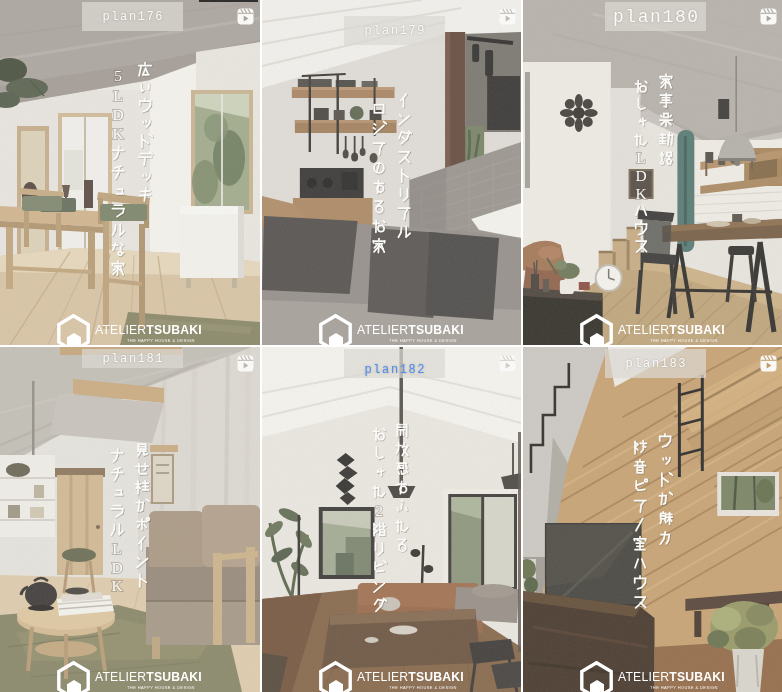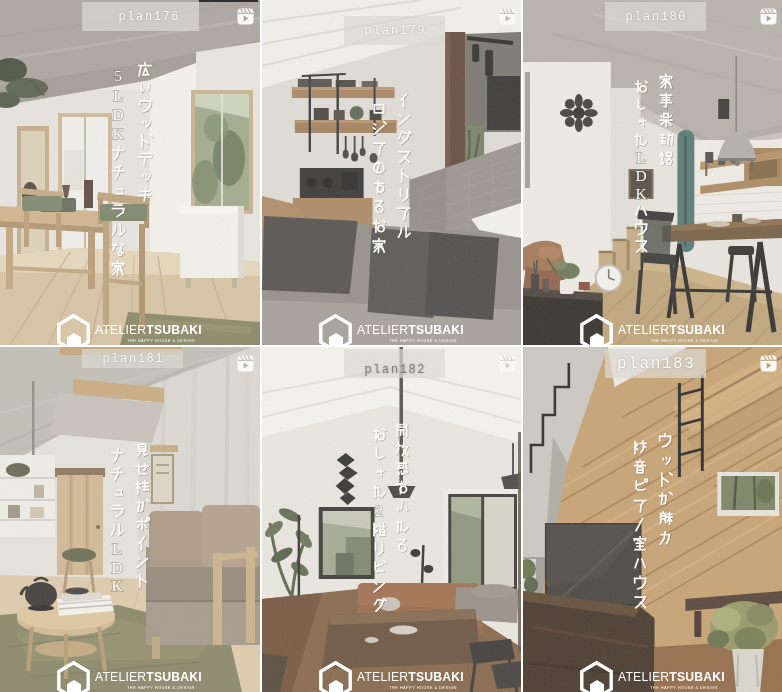--- a/index.html
+++ b/index.html
@@ -122,7 +122,7 @@
 
 <div style="position:absolute;left:199px;top:0;width:59px;height:2px;background:#131312;"></div>
 
-<div style="position:absolute;left:82px;top:2px;width:101px;height:29px;background:rgba(219,216,210,0.72);display:flex;align-items:center;justify-content:center;padding-left:16px;">
+<div style="position:absolute;left:82px;top:2px;width:101px;height:29px;background:rgba(219,216,210,0.72);display:flex;align-items:center;justify-content:center;">
         <span style="font-family:'Liberation Mono',monospace;font-size:12px;color:#ffffff;letter-spacing:1.6px;text-shadow:0 0 2px rgba(130,125,118,0.7);margin-right:-1.6px;">plan176</span>
       </div>
 

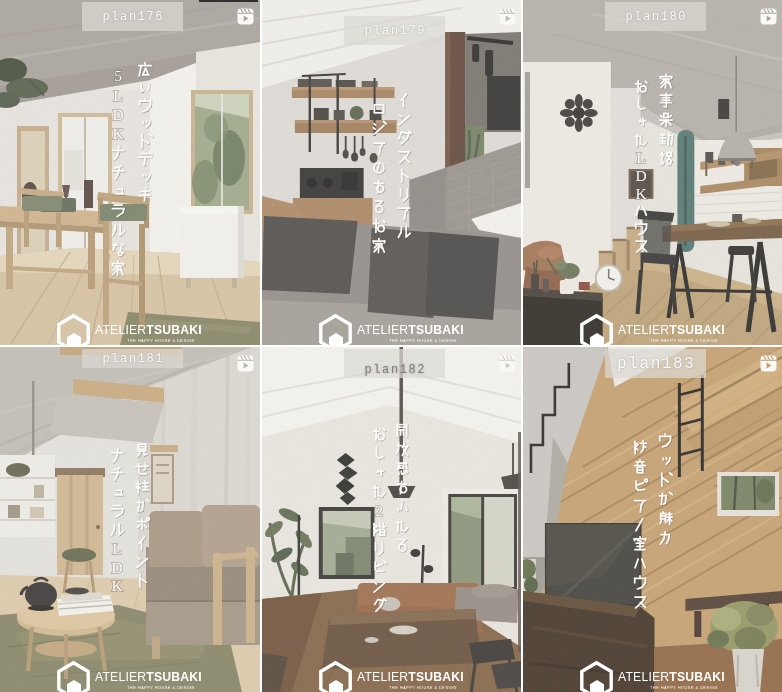--- a/index.html
+++ b/index.html
@@ -710,7 +710,7 @@
 </svg>
 
 <div style="position:absolute;left:82px;top:2px;width:101px;height:29px;background:rgba(219,216,210,0.72);display:flex;align-items:center;justify-content:center;">
-        <span style="font-family:'Liberation Mono',monospace;font-size:12px;color:#ffffff;letter-spacing:1.6px;text-shadow:0 0 2px rgba(130,125,118,0.7);margin-right:-1.6px;">plan180</span>
+        <span style="font-family:'Liberation Mono',monospace;font-size:18px;color:#ffffff;letter-spacing:1.6px;text-shadow:0 0 2px rgba(130,125,118,0.7);margin-right:-1.6px;">plan180</span>
       </div>
 
 <svg style="position:absolute;left:237px;top:8px" width="17" height="17" viewBox="0 0 17 17">

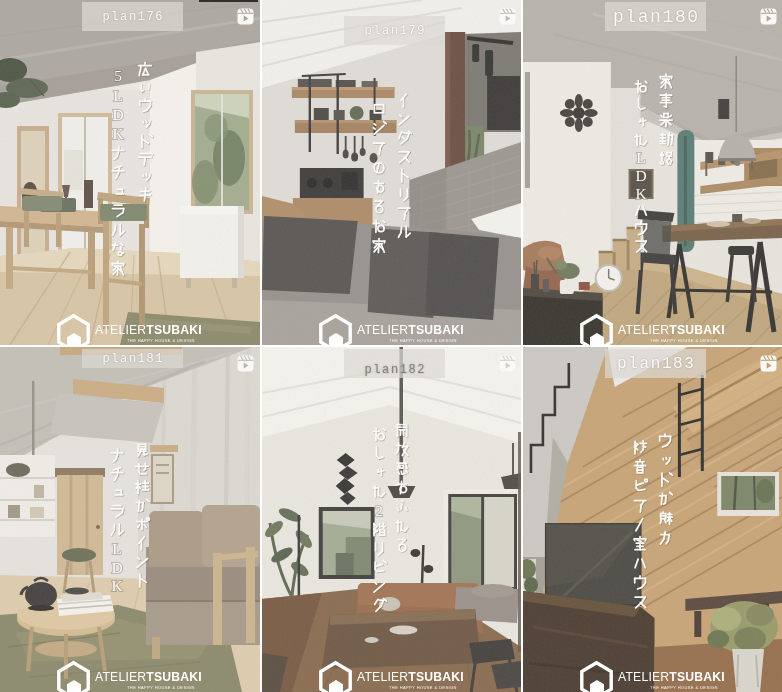--- a/index.html
+++ b/index.html
@@ -1248,7 +1248,7 @@
 </svg>
 
 <div style="position:absolute;left:82px;top:2px;width:101px;height:29px;background:rgba(219,216,210,0.72);display:flex;align-items:center;justify-content:center;">
-        <span style="font-family:'Liberation Mono',monospace;font-size:12px;color:#737373;letter-spacing:1.6px;text-shadow:0 0 2px rgba(130,125,118,0.7);margin-right:-1.6px;margin-top:12px;">plan182</span>
+        <span style="font-family:'Liberation Mono',monospace;font-size:12px;color:#3b82f6;letter-spacing:1.6px;text-shadow:0 0 2px rgba(130,125,118,0.7);margin-right:-1.6px;margin-top:12px;">plan182</span>
       </div>
 
 <svg style="position:absolute;left:237px;top:8px" width="17" height="17" viewBox="0 0 17 17">

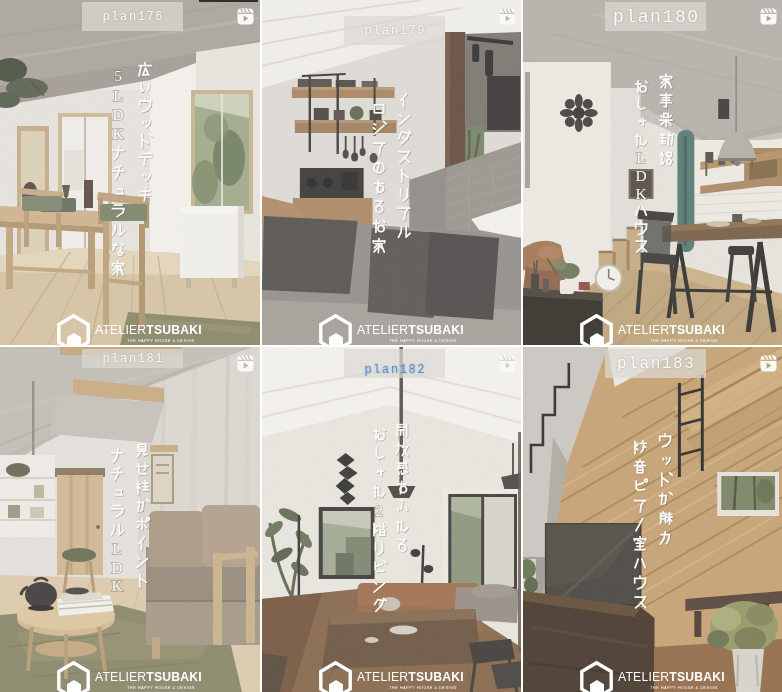--- a/index.html
+++ b/index.html
@@ -1549,7 +1549,7 @@
 </svg>
 
 <div style="position:absolute;left:82px;top:2px;width:101px;height:29px;background:rgba(219,216,210,0.72);display:flex;align-items:center;justify-content:center;">
-        <span style="font-family:'Liberation Mono',monospace;font-size:16px;color:#ffffff;letter-spacing:1.6px;text-shadow:0 0 2px rgba(130,125,118,0.7);margin-right:-1.6px;">plan183</span>
+        <span style="font-family:'Liberation Mono',monospace;font-size:12px;color:#ffffff;letter-spacing:1.6px;text-shadow:0 0 2px rgba(130,125,118,0.7);margin-right:-1.6px;">plan183</span>
       </div>
 
 <svg style="position:absolute;left:237px;top:8px" width="17" height="17" viewBox="0 0 17 17">

